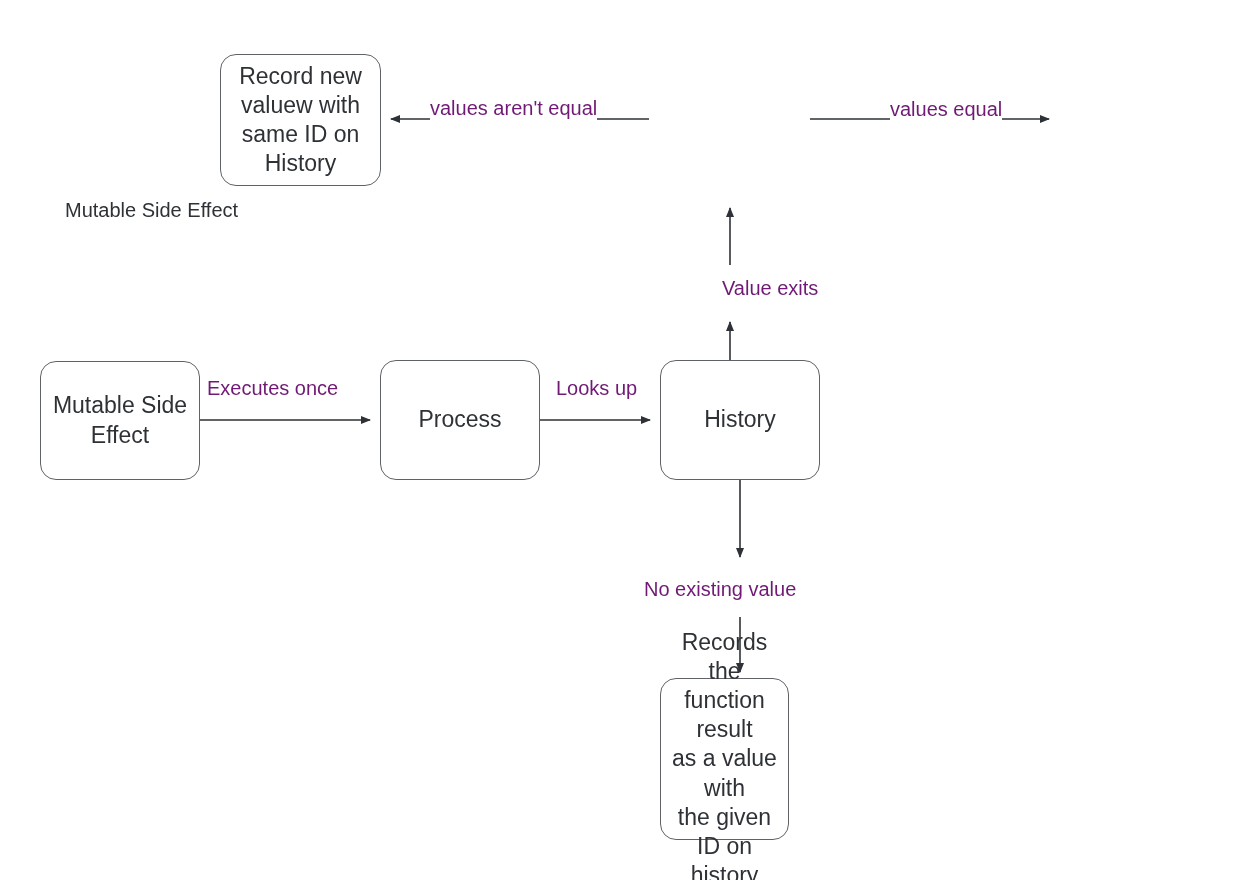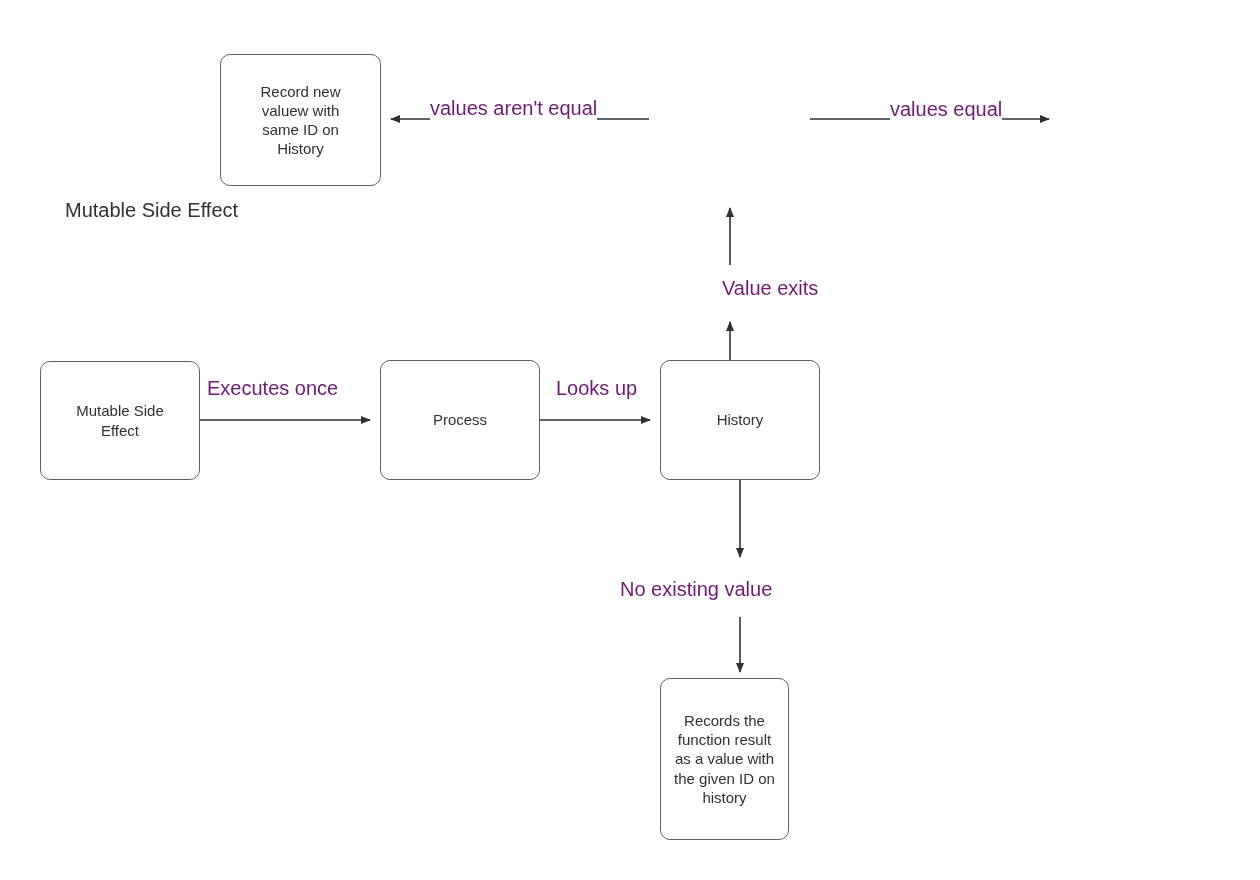--- a/index.html
+++ b/index.html
@@ -19,14 +19,14 @@
     position: absolute;
     box-sizing: border-box;
     border: 1.4px solid #5f6368;
-    border-radius: 10px;
+    border-radius: 16px;
     background: #ffffff;
     display: flex;
     align-items: center;
     justify-content: center;
     text-align: center;
     color: #2e3236;
-    font-size: 15px;
+    font-size: 23px;
     line-height: 1.27;
     padding: 4px 8px;
     white-space: pre-line;

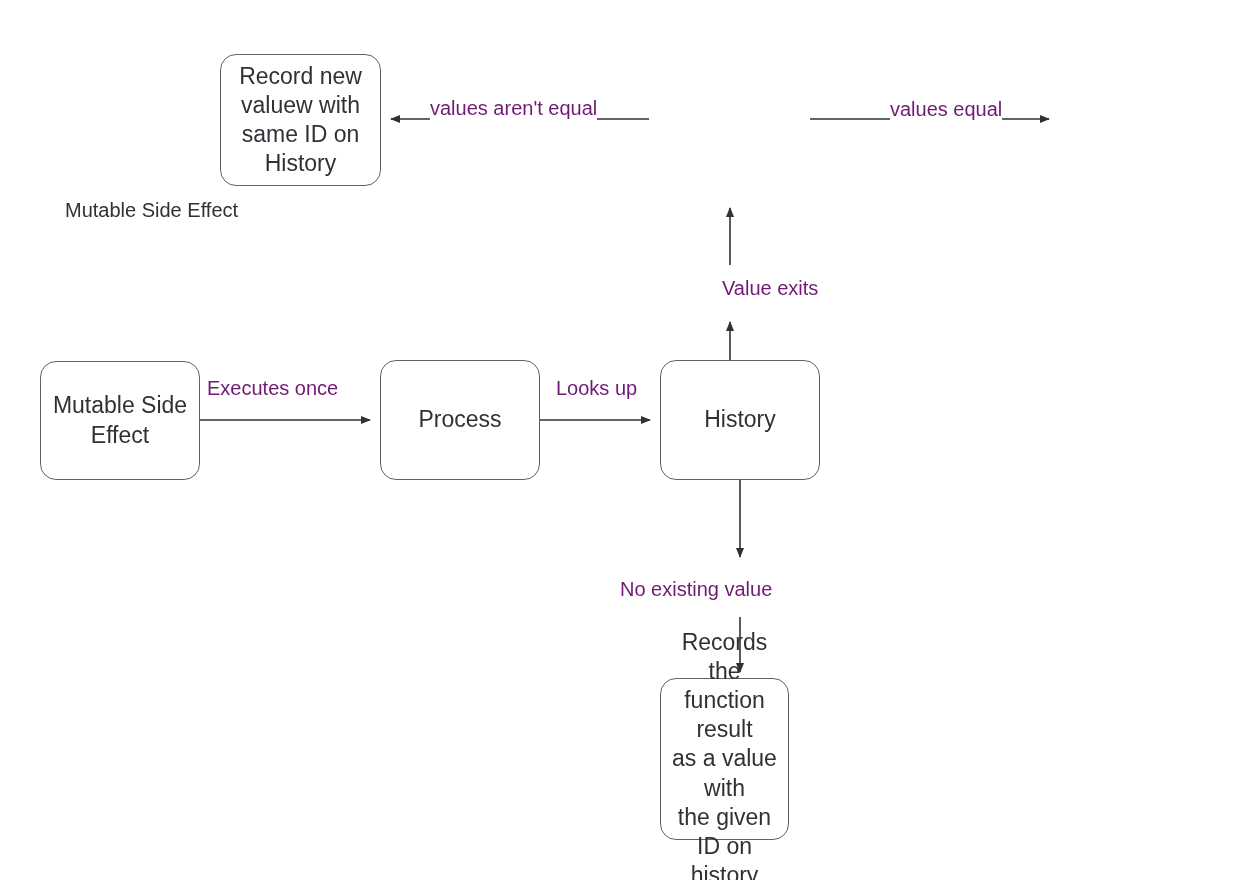--- a/index.html
+++ b/index.html
@@ -138,7 +138,7 @@
 
   <div class="edge-label" style="left:556px; top:376px;">Looks up</div>
 
-  <div class="edge-label" style="left:620px; top:577px;">No existing value</div>
+  <div class="edge-label" style="left:644px; top:577px;">No existing value</div>
 
 </div>
 

